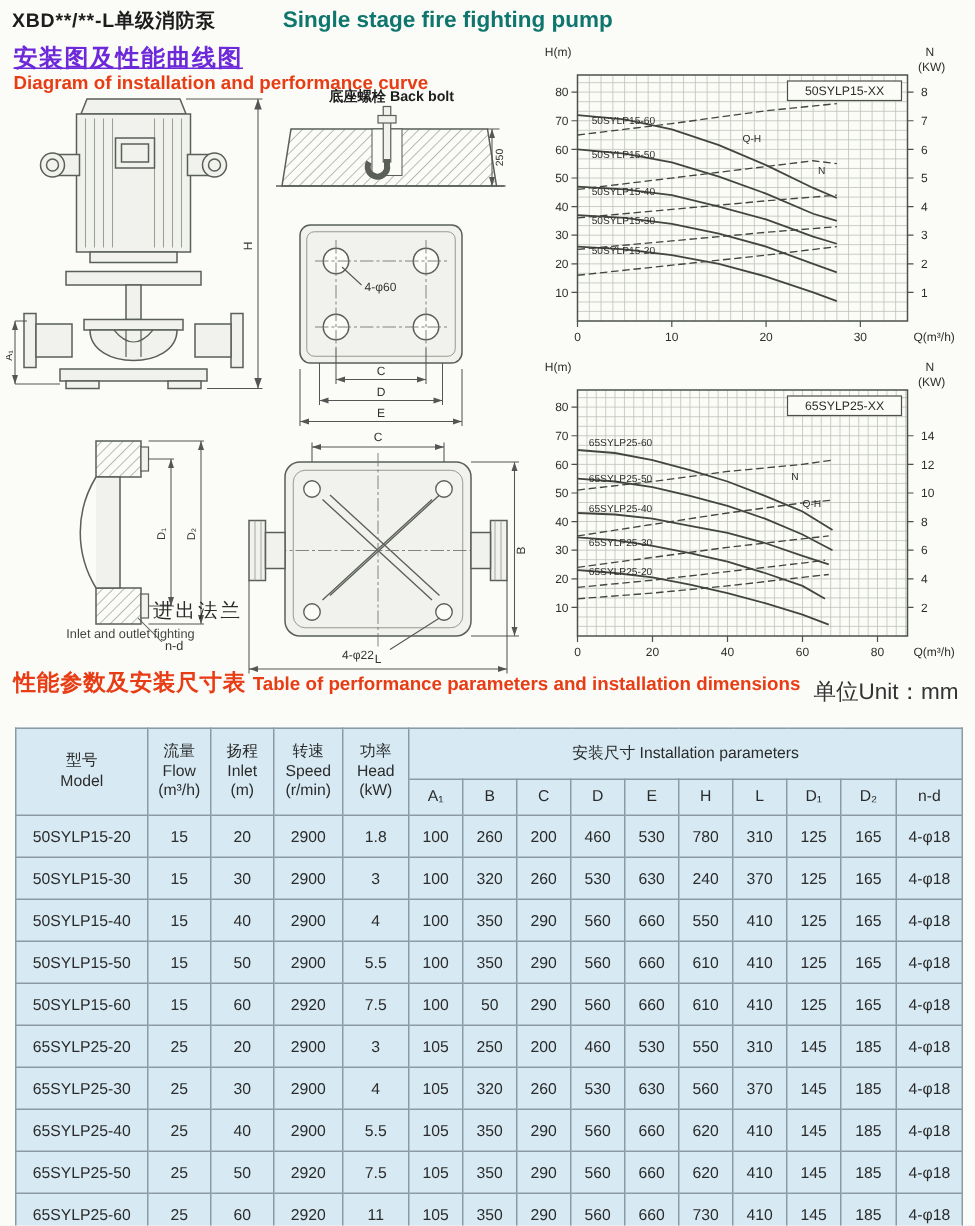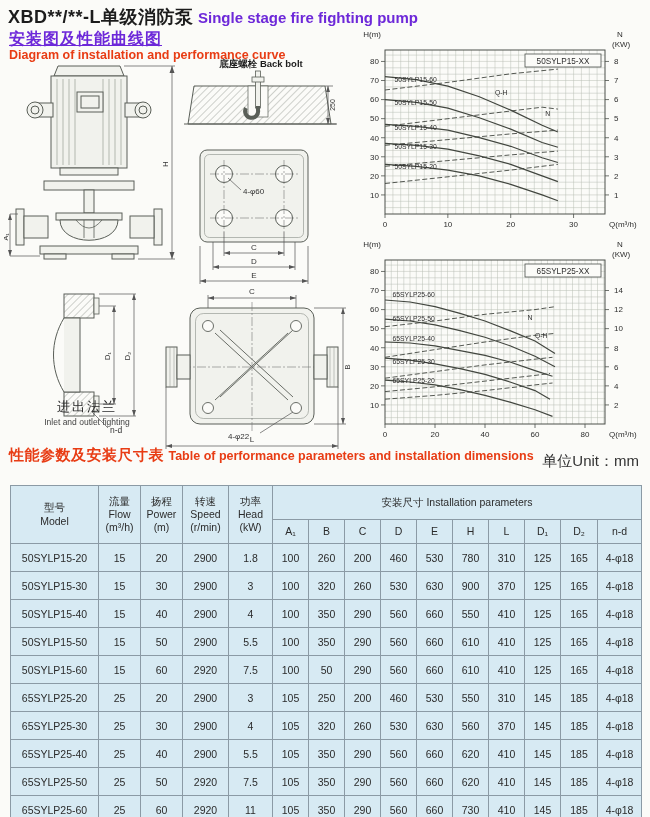--- a/index.html
+++ b/index.html
@@ -7,7 +7,7 @@
   .page { position:relative; width:650px; height:817px; background:#fbfbf8; overflow:hidden; color:#222; }
 
   .page-title { position:absolute; left:8px; top:5px; white-space:nowrap; }
-  .page-title .zh { font-size:18px; font-weight:bold; color:#1c1c1c; letter-spacing:0.5px; }
+  .page-title .zh { font-size:13px; font-weight:bold; color:#1c1c1c; letter-spacing:0.5px; }
   .page-title .en { font-size:15px; font-weight:bold; color:#6d28d9; }
 
   .sec-head-zh { position:absolute; font-weight:bold; color:#6d28d9;text-decoration:underline; }

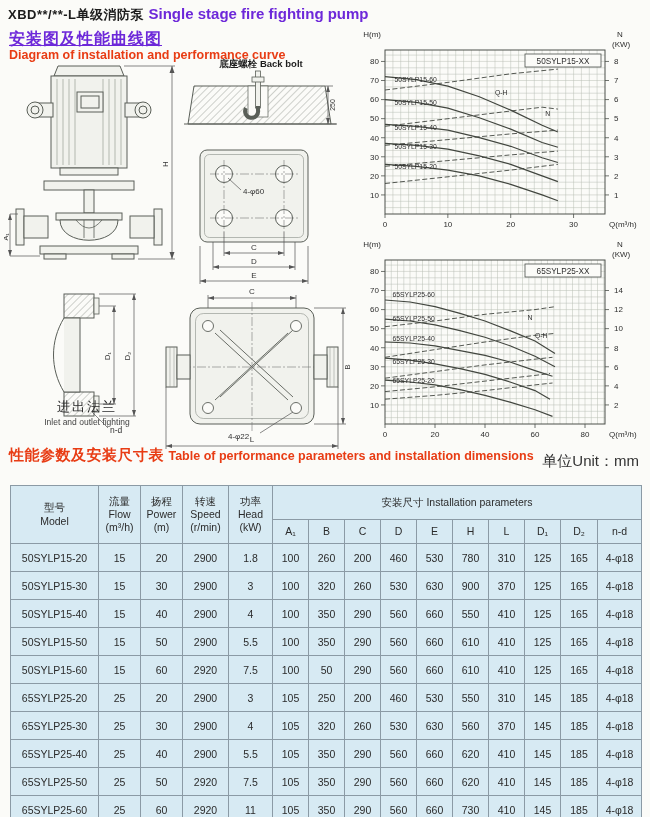--- a/index.html
+++ b/index.html
@@ -8,7 +8,7 @@
 
   .page-title { position:absolute; left:8px; top:5px; white-space:nowrap; }
   .page-title .zh { font-size:13px; font-weight:bold; color:#1c1c1c; letter-spacing:0.5px; }
-  .page-title .en { font-size:15px; font-weight:bold; color:#6d28d9; }
+  .page-title .en { font-size:15px; font-weight:bold; color:#0f766e;margin-left:40px; }
 
   .sec-head-zh { position:absolute; font-weight:bold; color:#6d28d9;text-decoration:underline; }
   .sec1-zh { left:9px; top:29px; font-size:16px; letter-spacing:1px; }

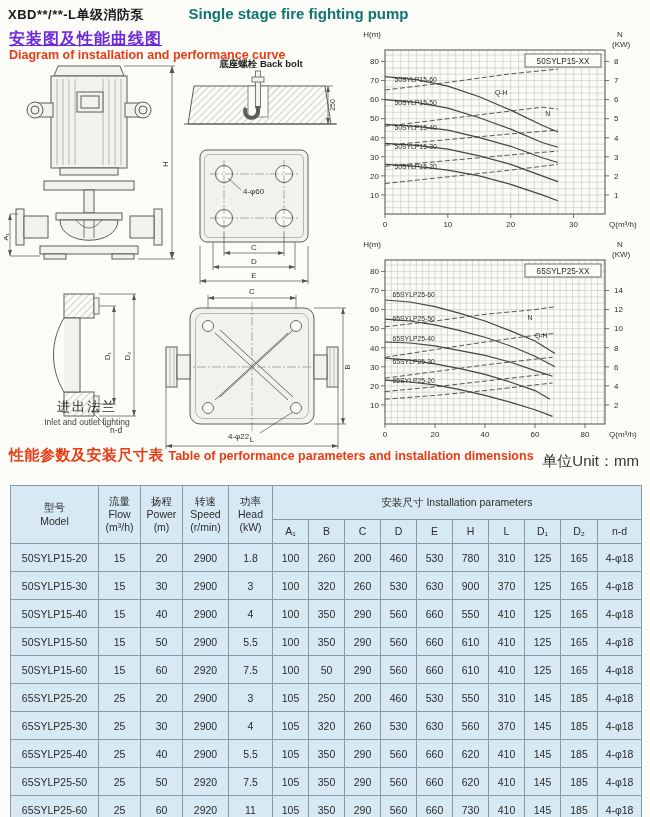--- a/index.html
+++ b/index.html
@@ -26,7 +26,7 @@
   .d-flange { left:12px; top:286px; }
   .d-base { left:156px; top:286px; }
   .flange-cap { position:absolute; left:12px; top:398px; width:150px; text-align:center; }
-  .flange-cap .zh { font-size:13px; color:#2a2a2a; letter-spacing:2px; }
+  .flange-cap .zh { font-size:13px; color:#2a2a2a; letter-spacing:2px;text-align:right; }
   .flange-cap .en { font-size:8.5px; color:#444; margin-top:1px; }
 
   .chart { position:absolute; left:359px; }

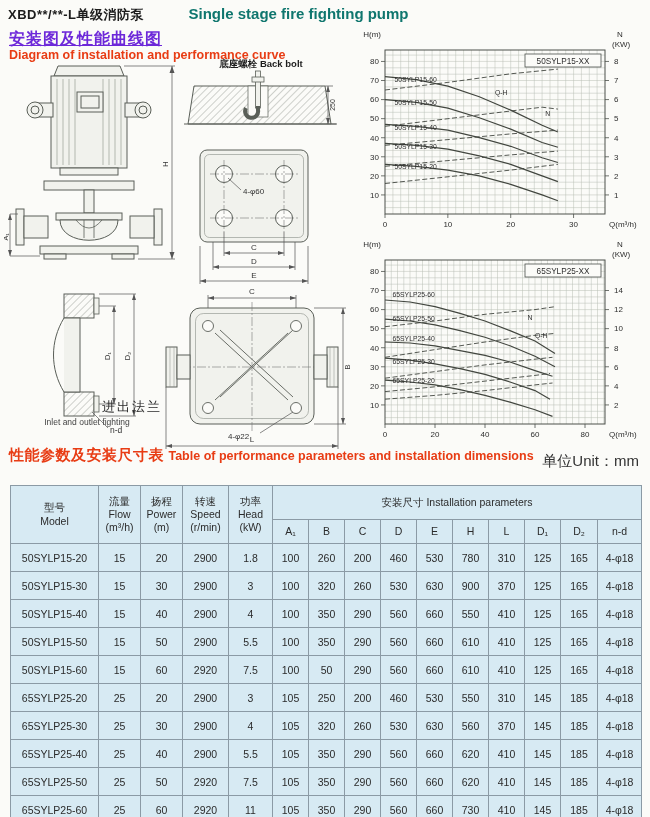--- a/index.html
+++ b/index.html
@@ -378,7 +378,7 @@
 Flow
 (m³/h)</th>
         <th rowspan="2">扬程
-Power
+Inlet
 (m)</th>
         <th rowspan="2">转速
 Speed

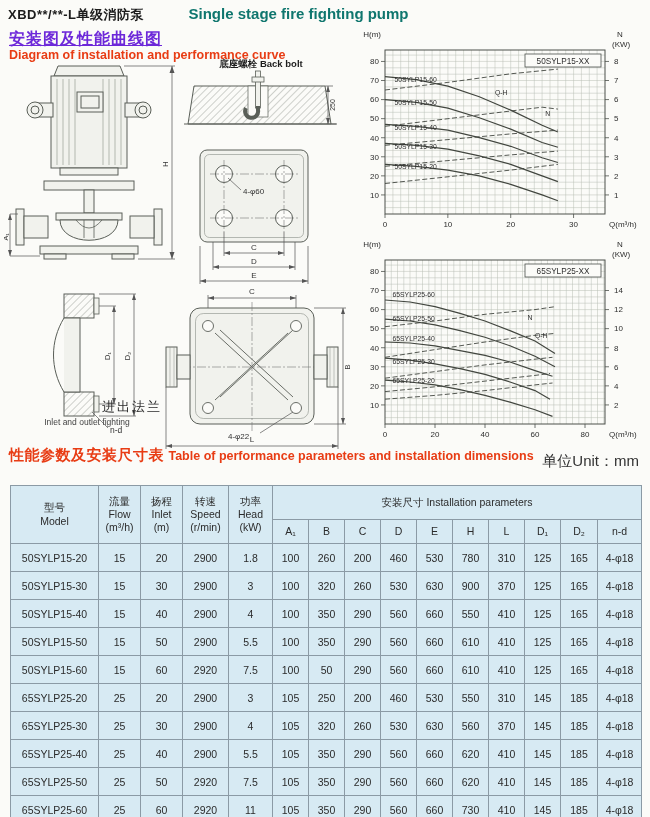--- a/index.html
+++ b/index.html
@@ -430,7 +430,7 @@
           <td>260</td>
           <td>530</td>
           <td>630</td>
-          <td>900</td>
+          <td>240</td>
           <td>370</td>
           <td>125</td>
           <td>165</td>

